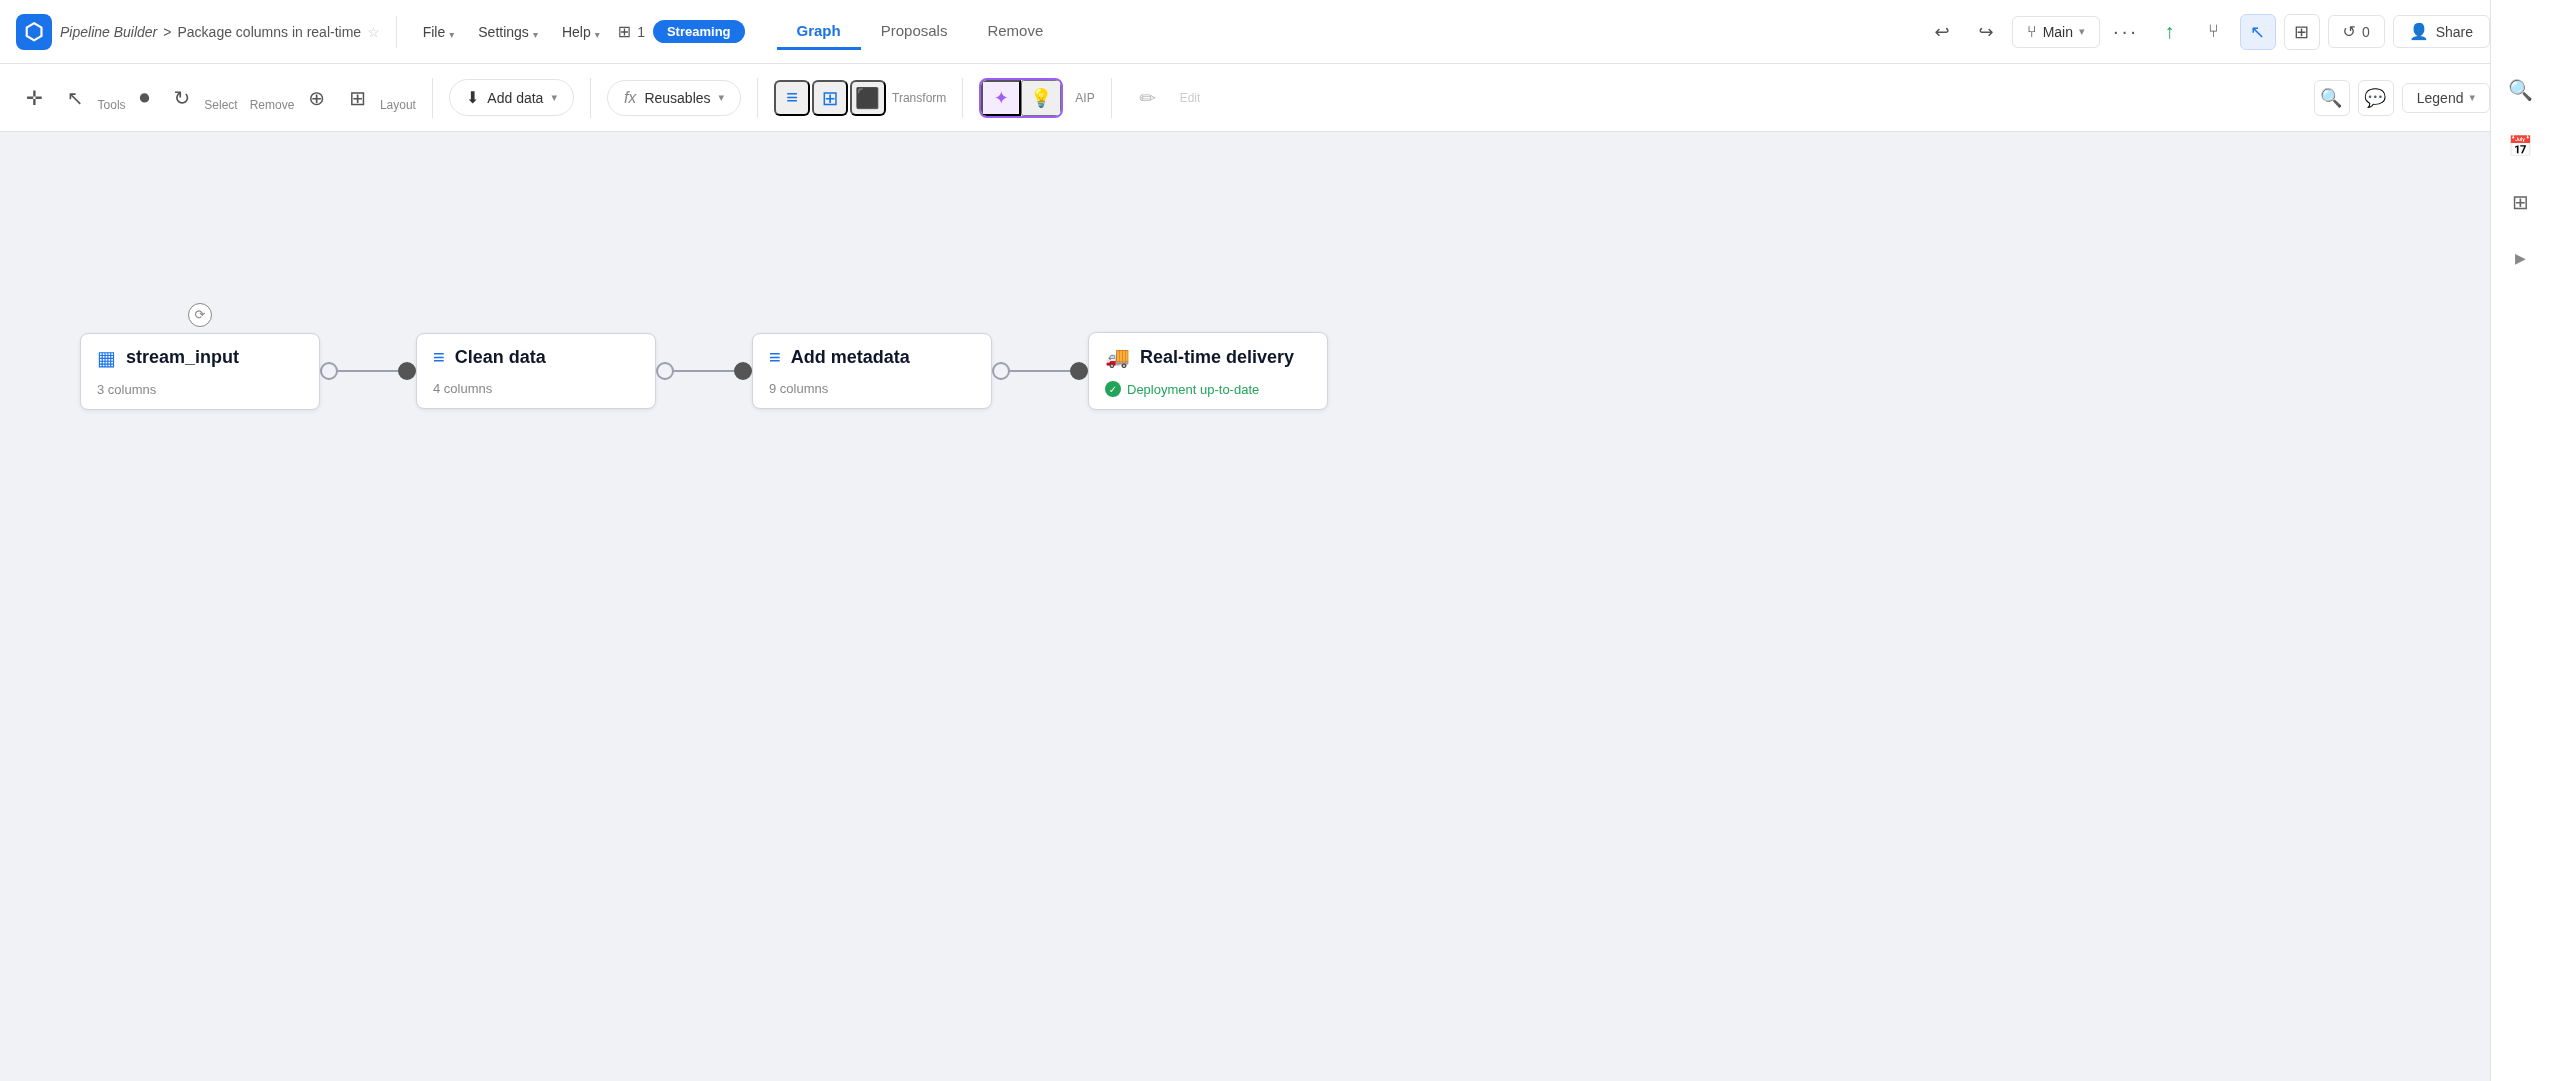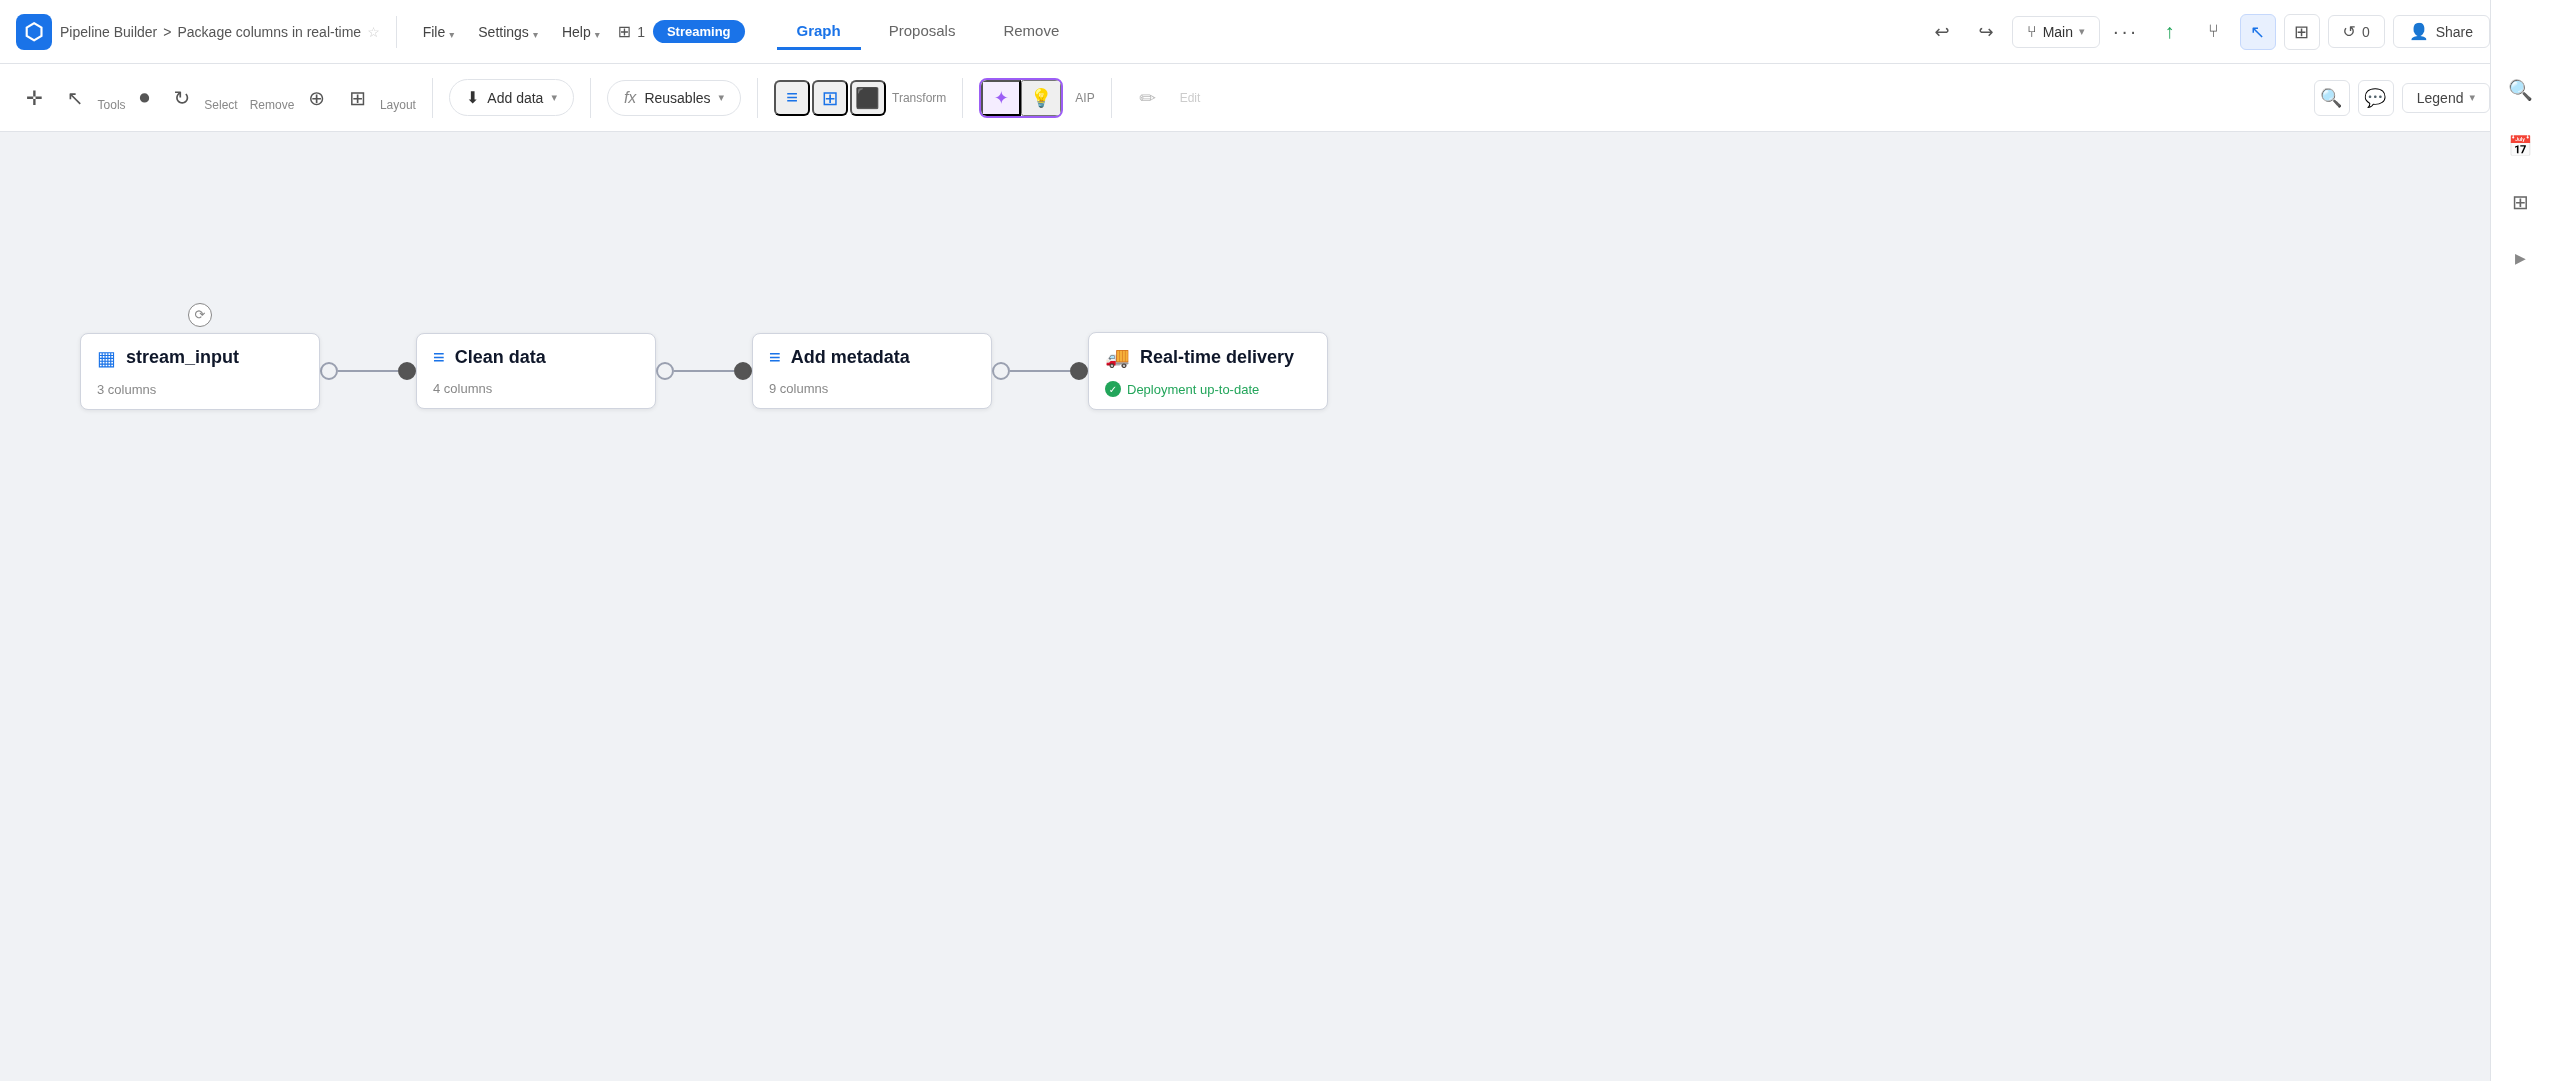--- a/index.html
+++ b/index.html
@@ -108,7 +108,7 @@
     <span style="font-size:22px;">⬡</span>
   </div>
   <div class="breadcrumb">
-    <span style="cursor:pointer;">Pipeline Builder</span>
+    <span style="cursor:pointer;font-style:italic;">Pipeline Builder</span>
     <span>&gt;</span>
     <span>Package columns in real-time</span>
     <span style="color:#ccc;cursor:pointer;">☆</span>

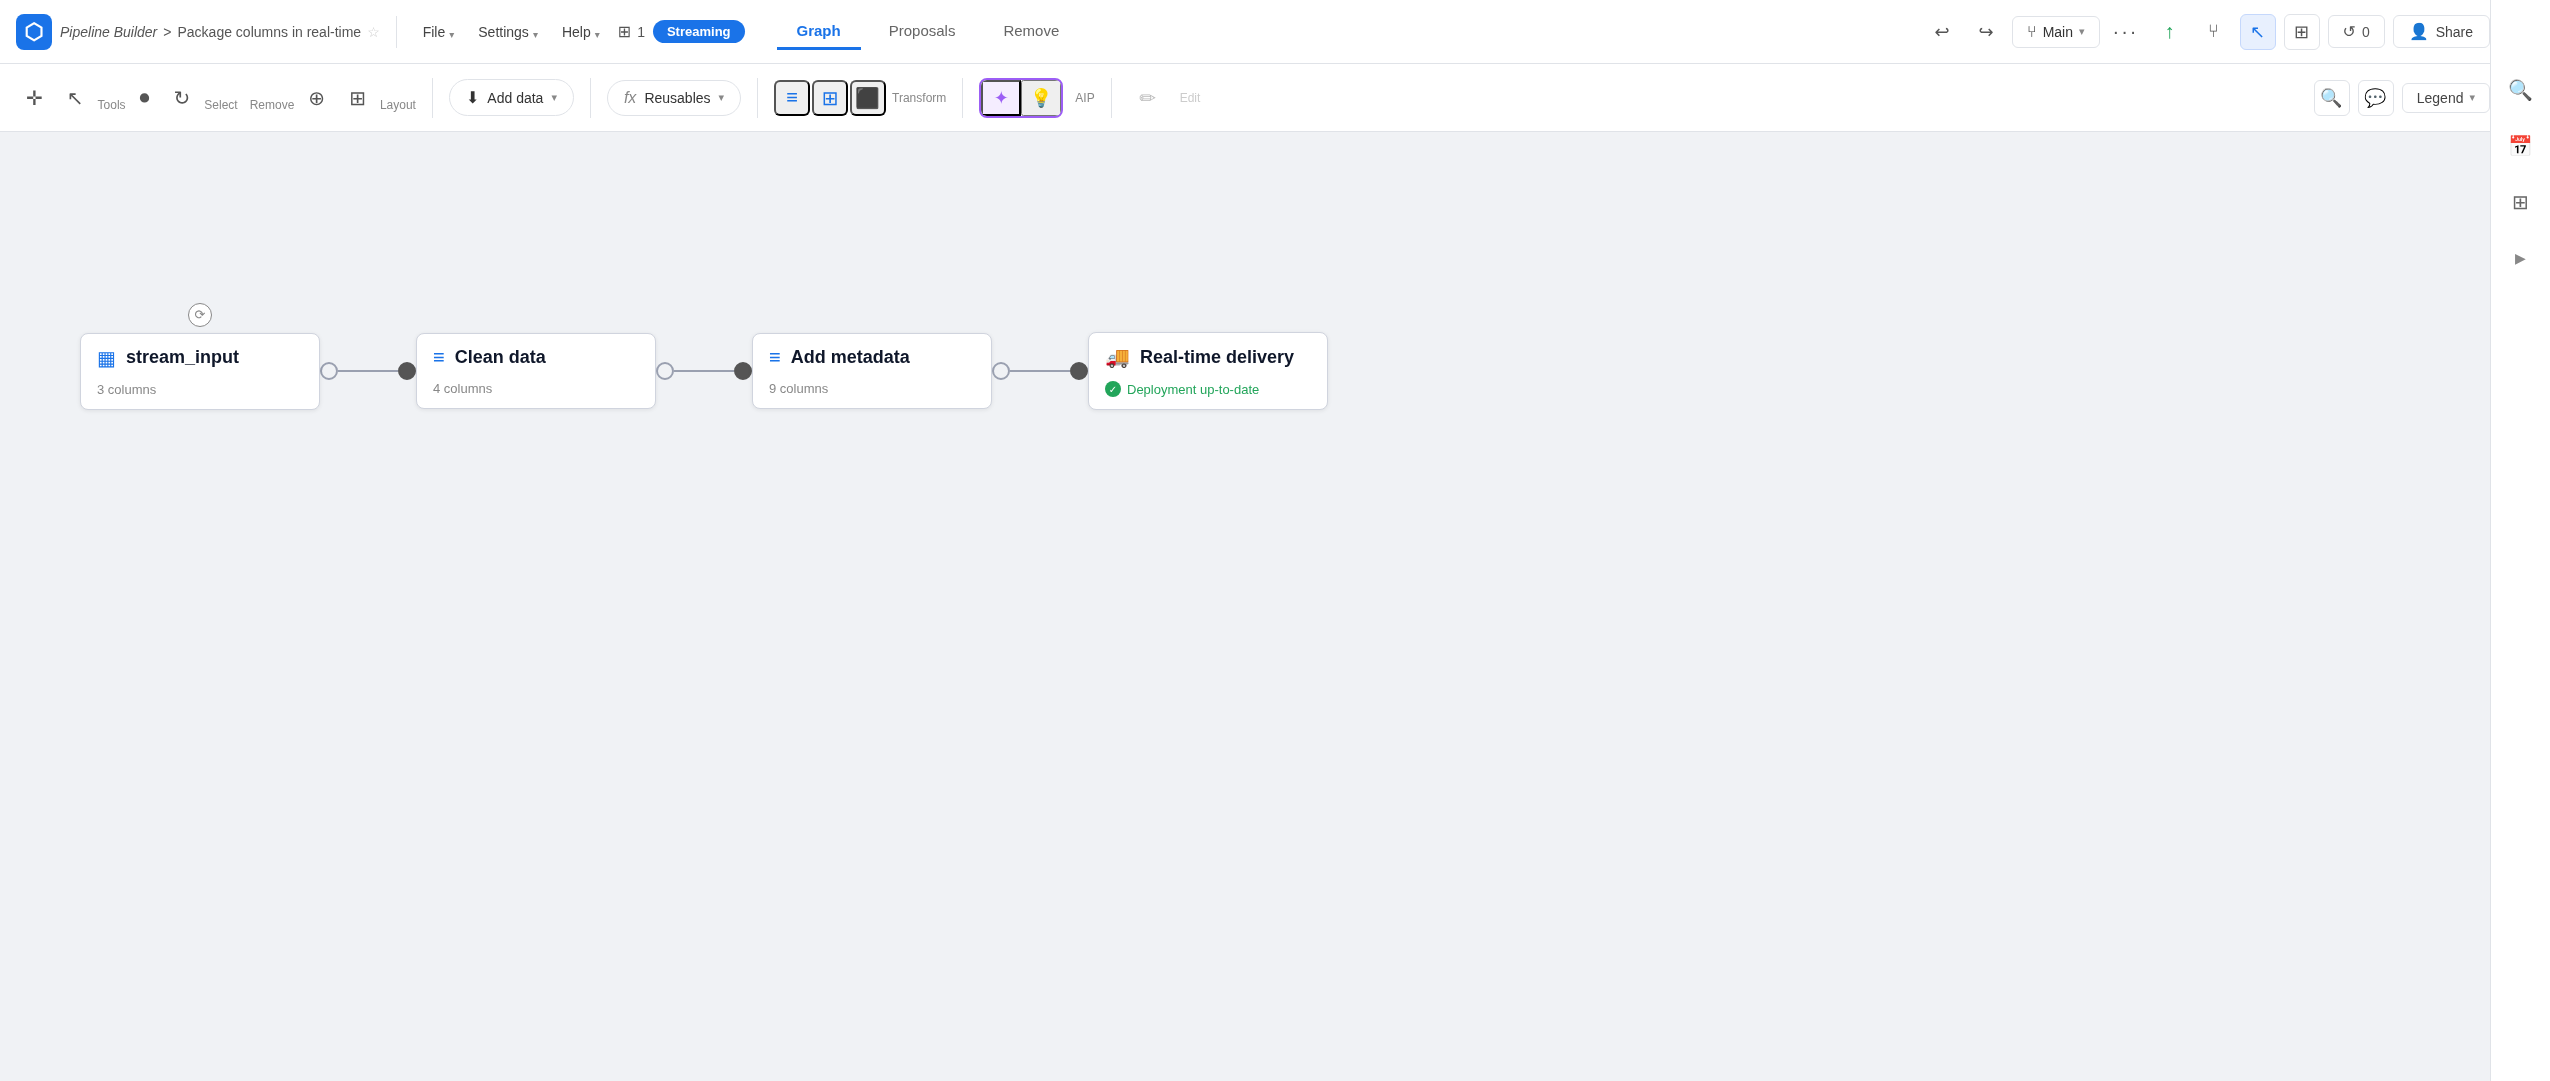--- a/index.html
+++ b/index.html
@@ -20,7 +20,7 @@
     .menu-item { display: flex; align-items: flex-end; gap: 4px; padding: 6px 10px; border-radius: 6px; cursor: pointer; font-size: 14px; color: #444; }
     .menu-item .arrow { font-size: 10px; color: #888; }
     .streaming-badge { background: #1a73e8; color: #fff; border-radius: 16px; padding: 4px 14px; font-size: 13px; font-weight: 600; }
-    .tabs-area { display: flex; align-items: center; gap: 8px; margin-left: 24px; }
+    .tabs-area { display: flex; align-items: center; gap: 0; margin-left: 24px; }
     .tab { padding: 8px 20px; font-size: 15px; color: #666; cursor: pointer; border-bottom: 3px solid transparent; }
     .tab.active { color: #1a73e8; border-bottom: 3px solid #1a73e8; font-weight: 600; }
     .topbar-right { margin-left: auto; display: flex; align-items: center; gap: 8px; }

